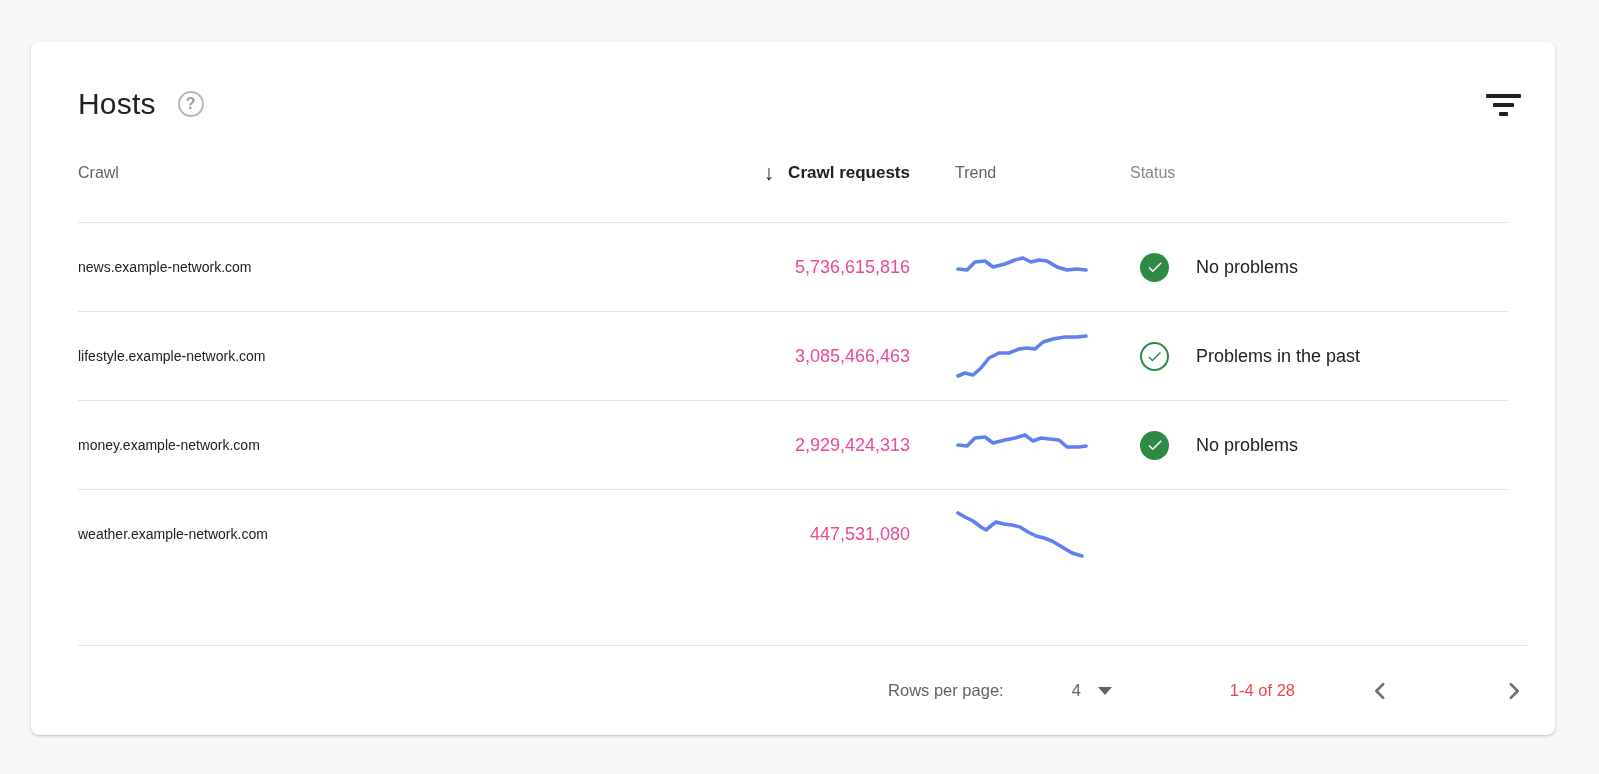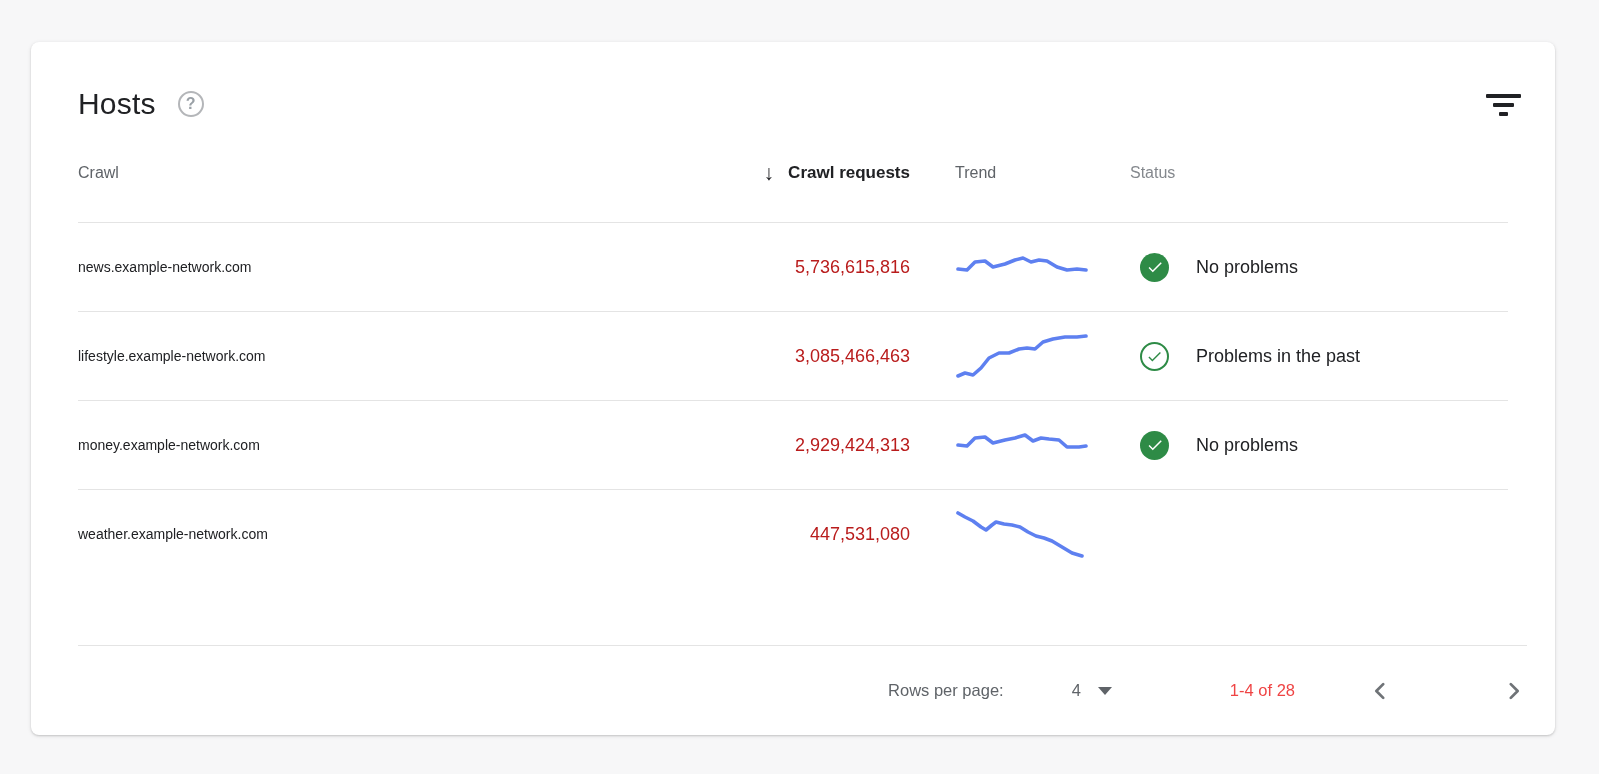--- a/index.html
+++ b/index.html
@@ -59,7 +59,7 @@
 
   .data-row { height: 89px; border-top: 1px solid #e4e4e4; cursor: pointer; }
   .td-host { font-size: 14px; color: #202124; }
-  .td-num { font-size: 18px; color: #b91c1c; text-align: right; }
+  .td-num { font-size: 18px; color: #ec4899; text-align: right; }
   .td-trend { padding-left: 45px; display: flex; align-items: center; }
   .td-trend svg { display: block; }
   .td-status { padding-left: 10px; display: flex; align-items: center; gap: 27px; }

